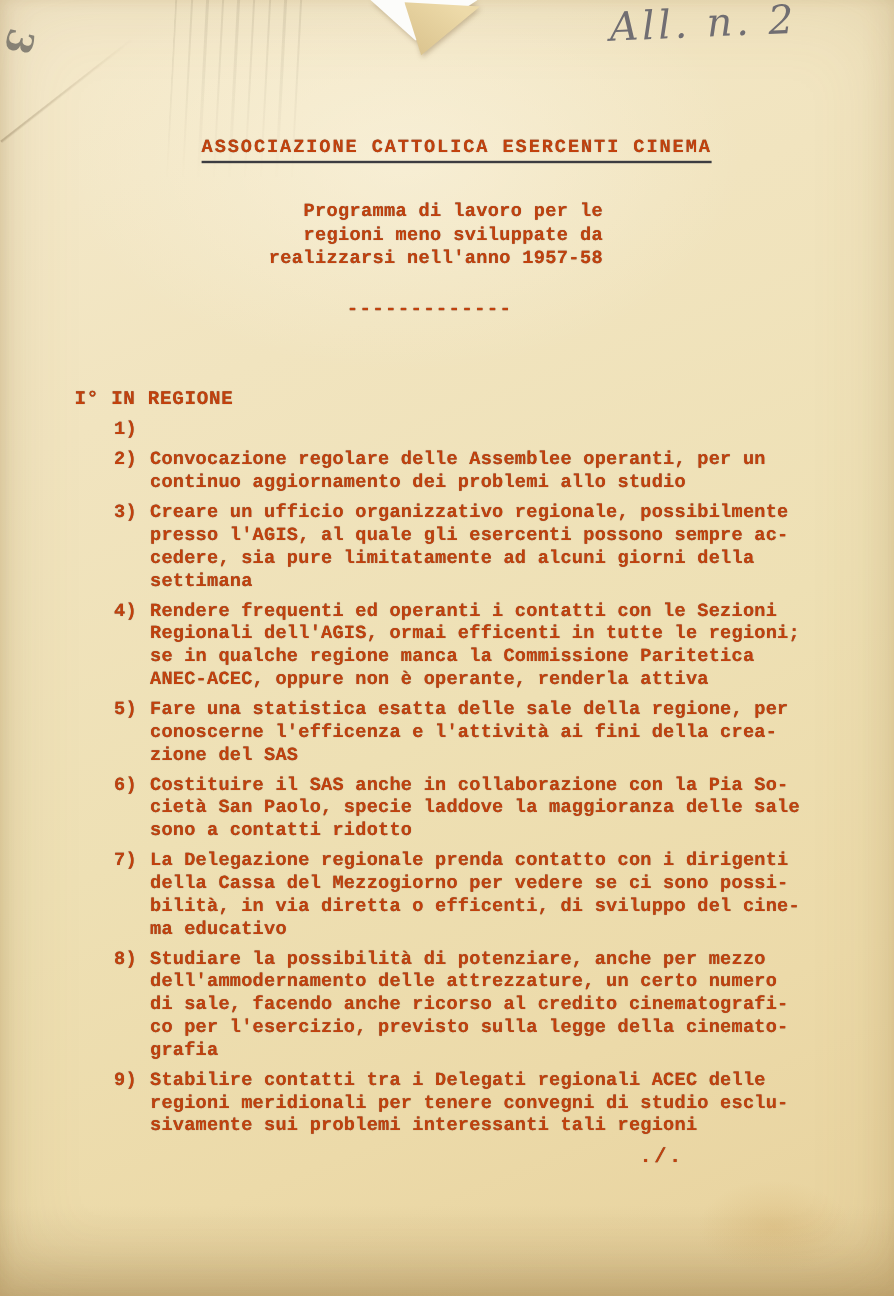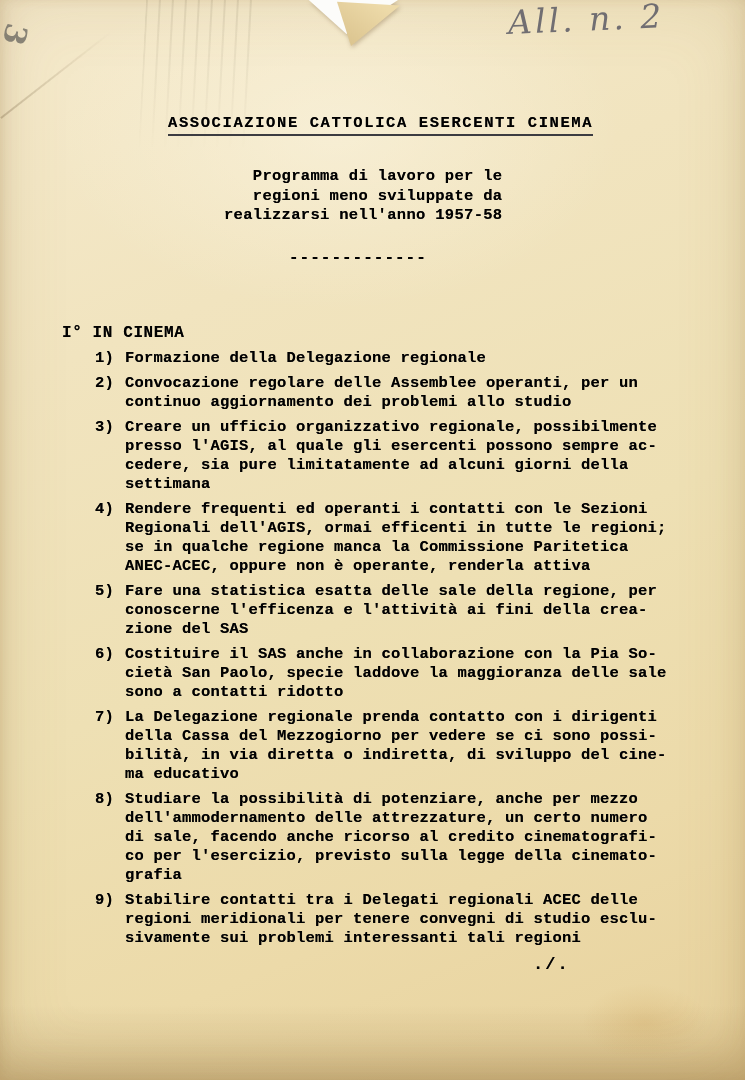--- a/index.html
+++ b/index.html
@@ -48,7 +48,7 @@
     font-family:"DejaVu Serif",serif;font-style:italic;
     font-size:33px;color:#605f68;letter-spacing:3px;transform:rotate(-2.5deg);opacity:.88;
   }
-  .ink{color:#000000;text-shadow:0 0 .6px rgba(45,45,50,.75);}
+  .ink{color:#c2410c;text-shadow:0 0 .6px rgba(45,45,50,.75);}
   .title{
     position:absolute;left:168px;top:114px;font-size:15.5px;font-weight:bold;
     letter-spacing:1.6px;border-bottom:2.5px solid #3c3c41;padding-bottom:2px;

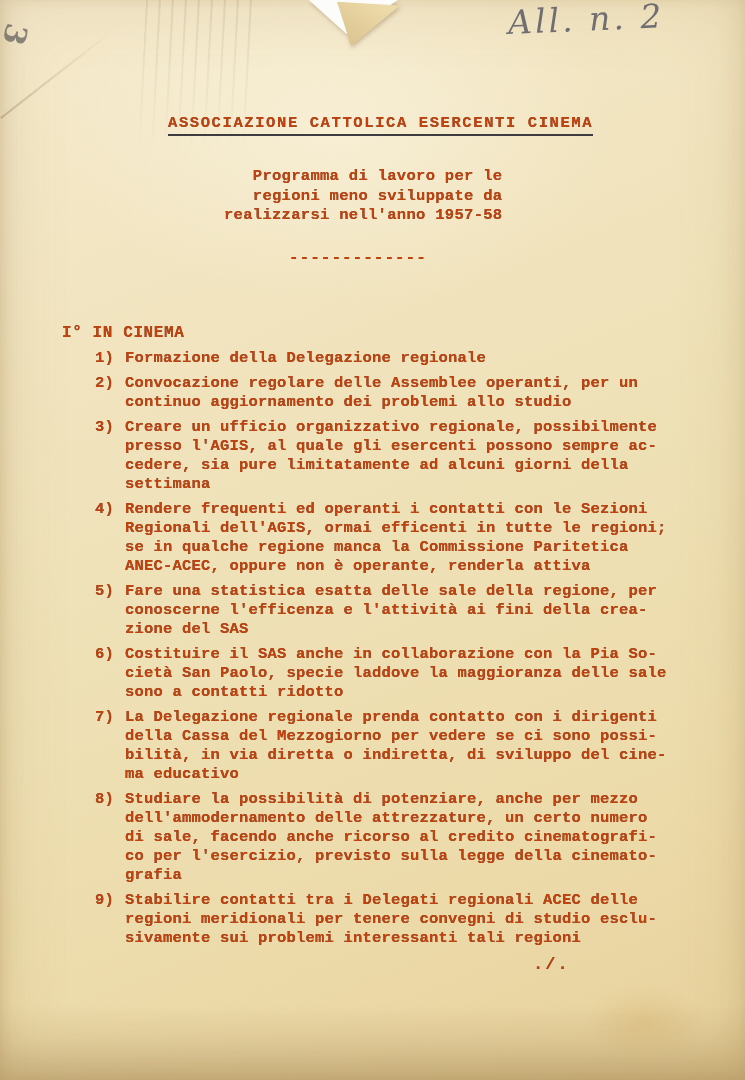--- a/index.html
+++ b/index.html
@@ -98,7 +98,7 @@
 
 <div class="divider ink">-------------</div>
 
-<div class="section-heading ink">I° IN CINEMA</div>
+<div class="section-heading ink">I° IN REGIONE</div>
 
 <div class="items ink">
   <div class="item">

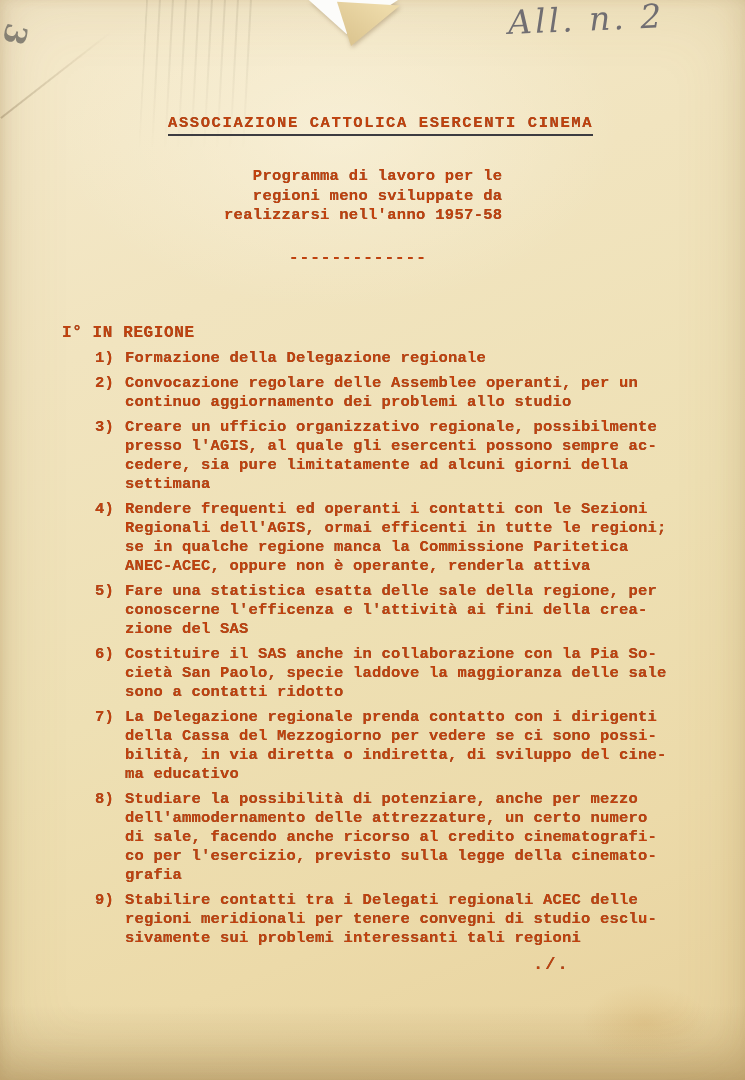--- a/index.html
+++ b/index.html
@@ -103,7 +103,6 @@
 <div class="items ink">
   <div class="item">
     <span class="num">1)</span>
-    <span class="txt">Formazione della Delegazione regionale</span>
   </div>
   <div class="item">
     <span class="num">2)</span>

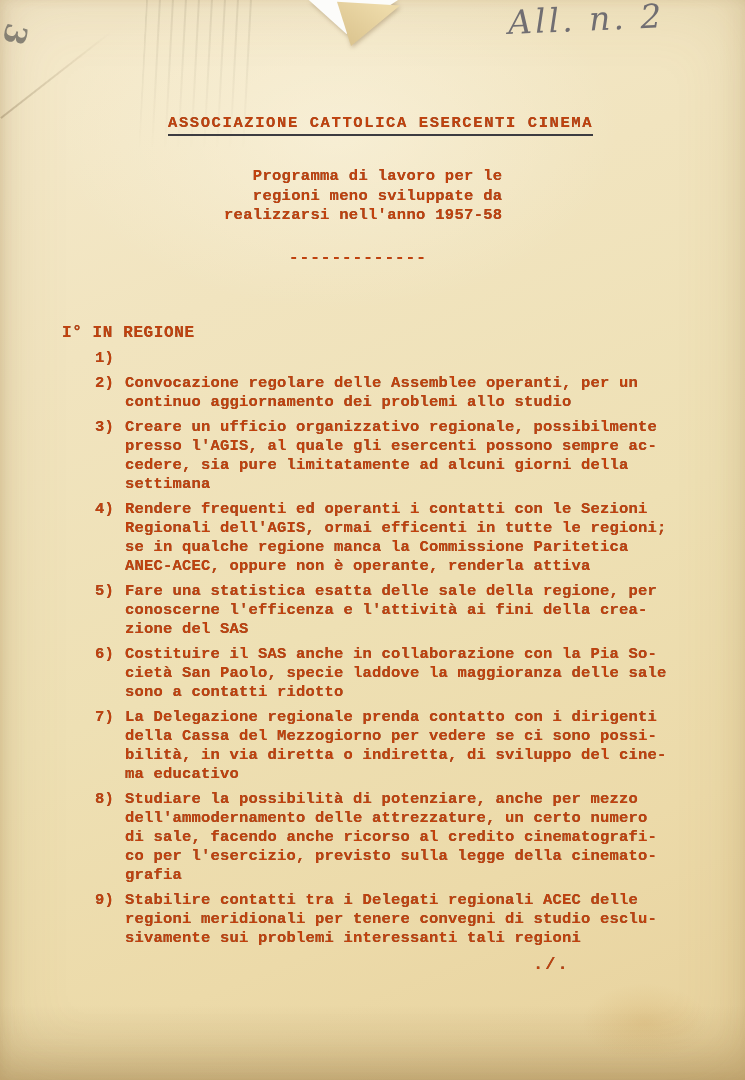--- a/index.html
+++ b/index.html
@@ -139,7 +139,7 @@
     <span class="num">7)</span>
     <span class="txt">La Delegazione regionale prenda contatto con i dirigenti
 della Cassa del Mezzogiorno per vedere se ci sono possi-
-bilità, in via diretta o indiretta, di sviluppo del cine-
+bilità, in via diretta o efficenti, di sviluppo del cine-
 ma educativo</span>
   </div>
   <div class="item">

